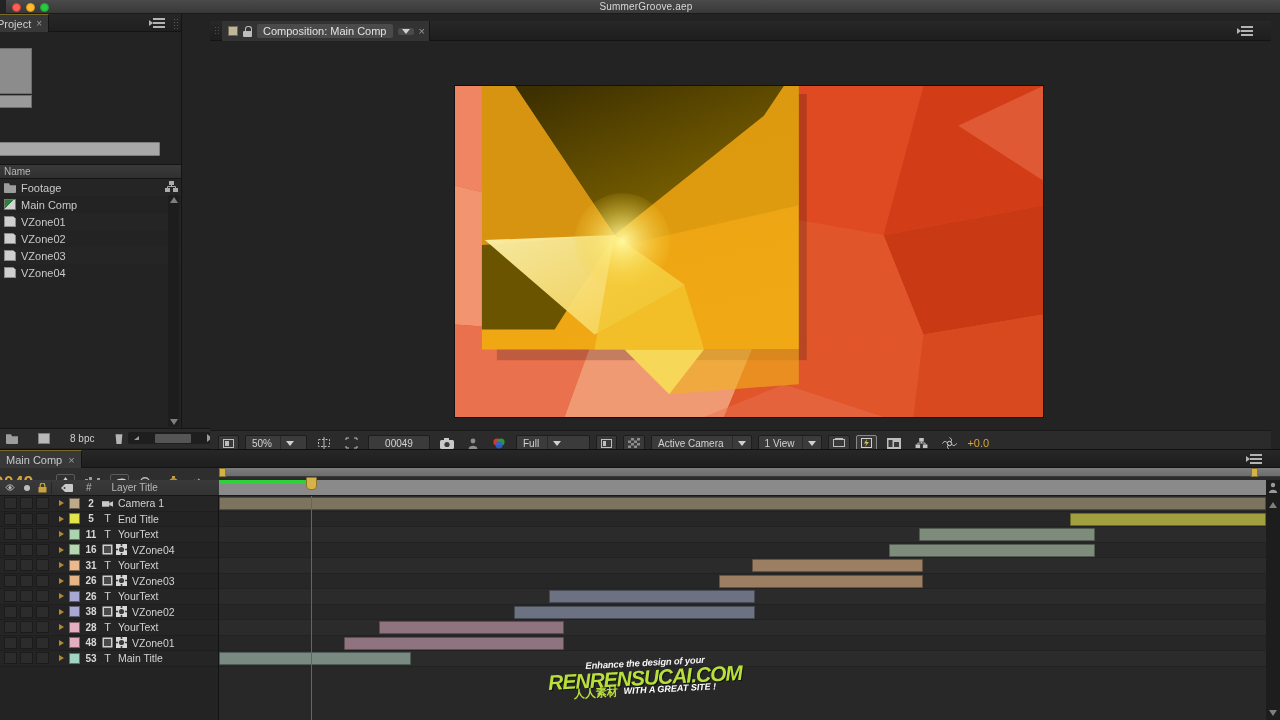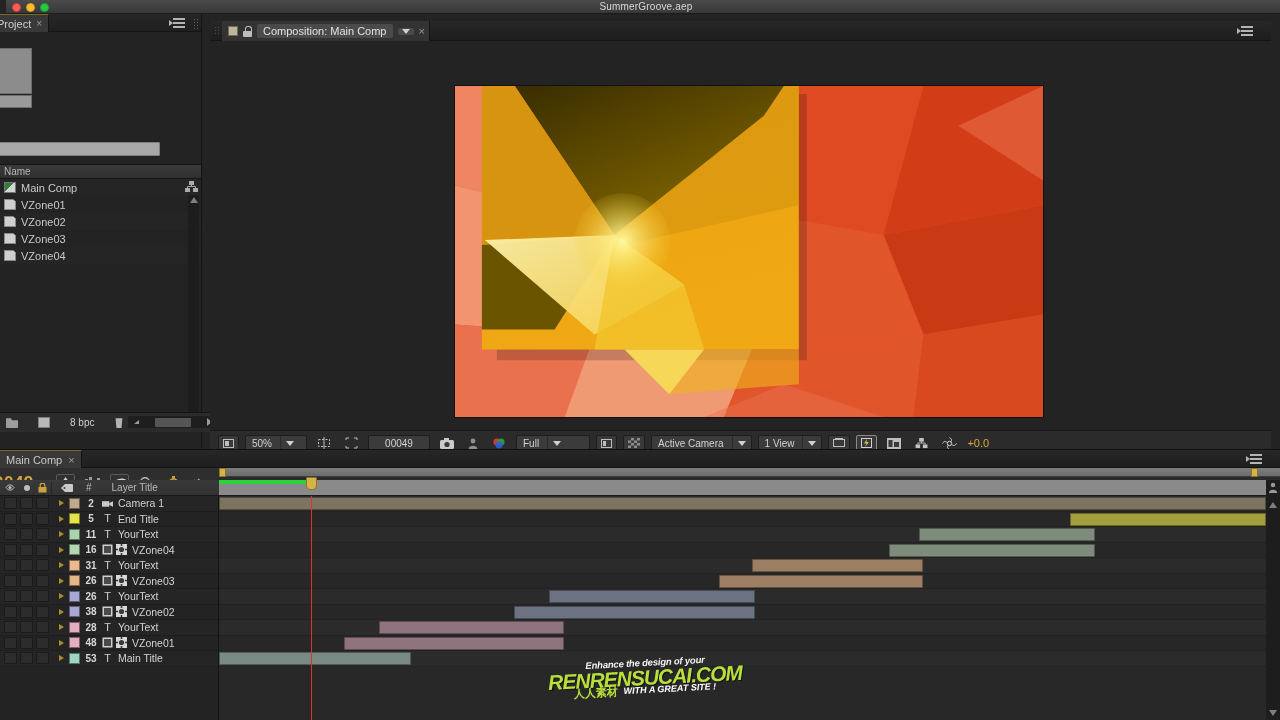--- a/index.html
+++ b/index.html
@@ -34,7 +34,7 @@
 
   
   .project-panel {
-    position: absolute; left: 0; top: 14px; width: 202px; height: 434px;
+    position: absolute; left: 0; top: 14px; width: 182px; height: 434px;
     background: #232323; border-right: 1px solid #141414;
   }
   .panel-tabbar {

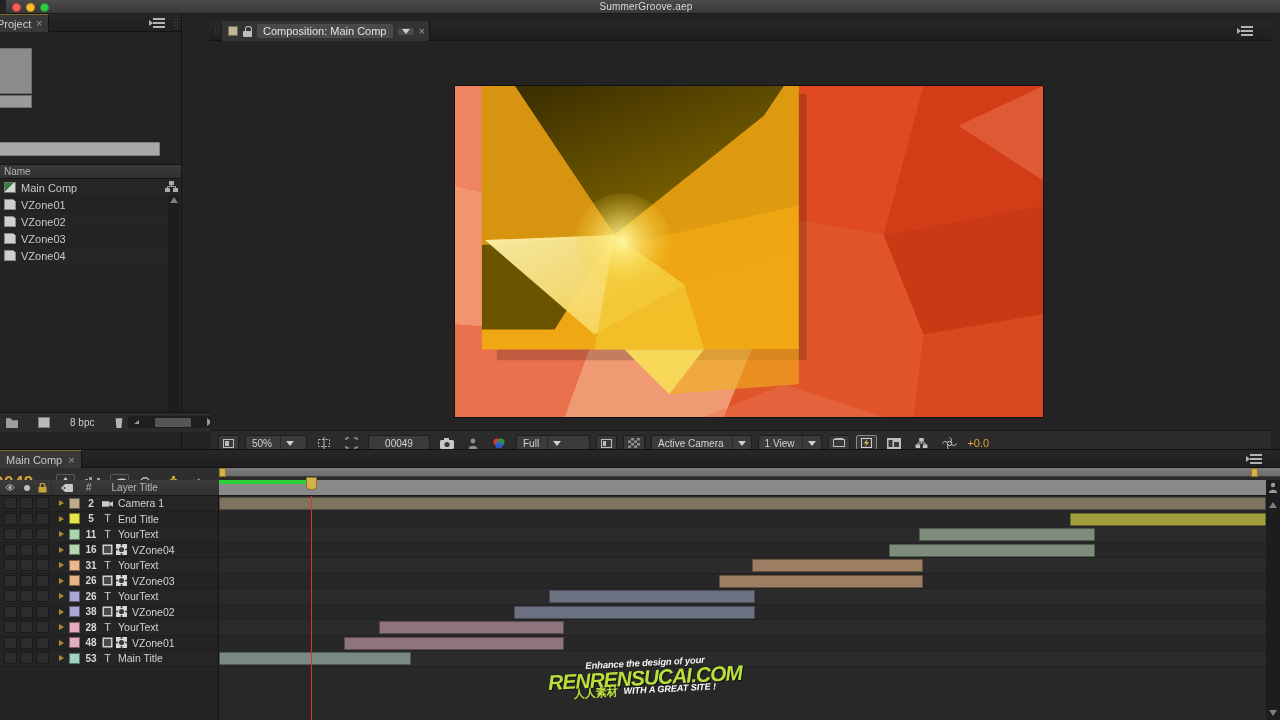--- a/index.html
+++ b/index.html
@@ -401,6 +401,10 @@
     </div>
 
     <div class="proj-list">
+      <div class="proj-row">
+        <span class="ic ic-folder"></span>
+        <span>Footage</span>
+      </div>
       <div class="proj-row">
         <span class="ic ic-comp"></span>
         <span>Main Comp</span>

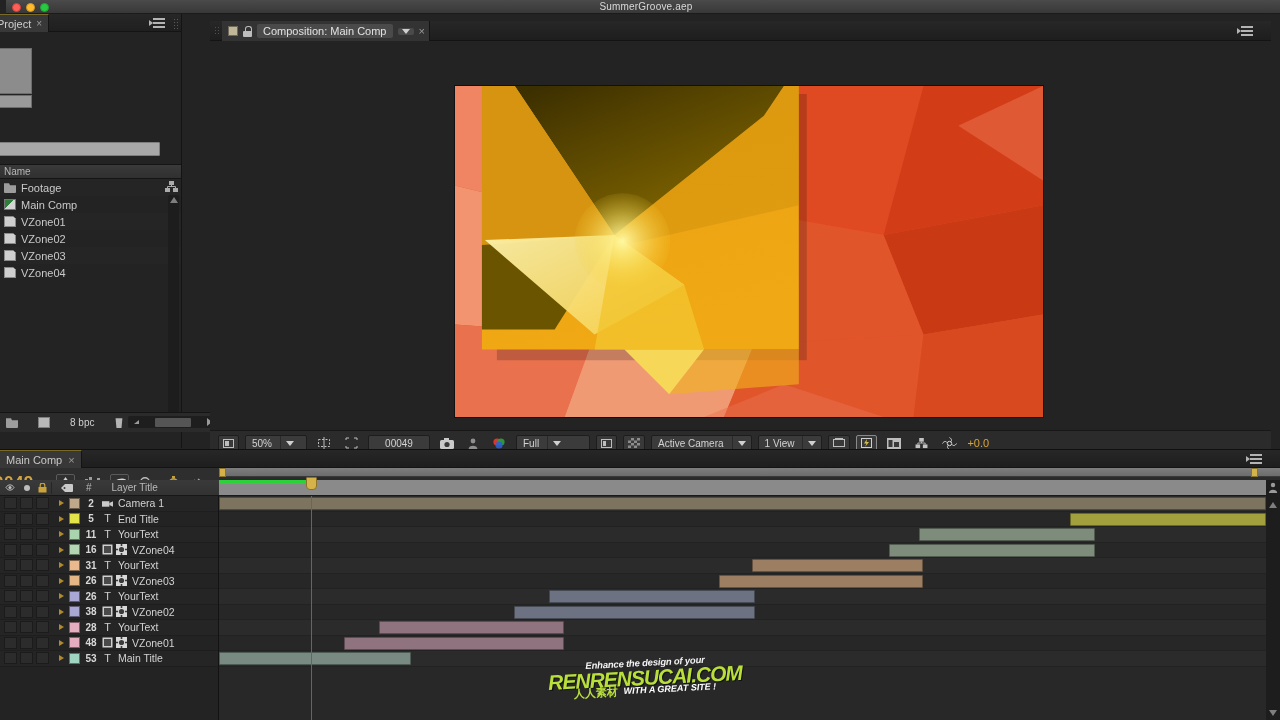--- a/index.html
+++ b/index.html
@@ -130,7 +130,7 @@
     border-top:6px solid #7e7e7e;
   }
   .proj-footer {
-    position:absolute; left:0; bottom:16px; width:218px; height:20px;
+    position:absolute; left:0; bottom:0; width:218px; height:20px;
     background:#2b2b2b; border-top:1px solid #151515;
     display:flex; align-items:center; gap:20px; padding-left:6px;margin-top:32px;
   }

